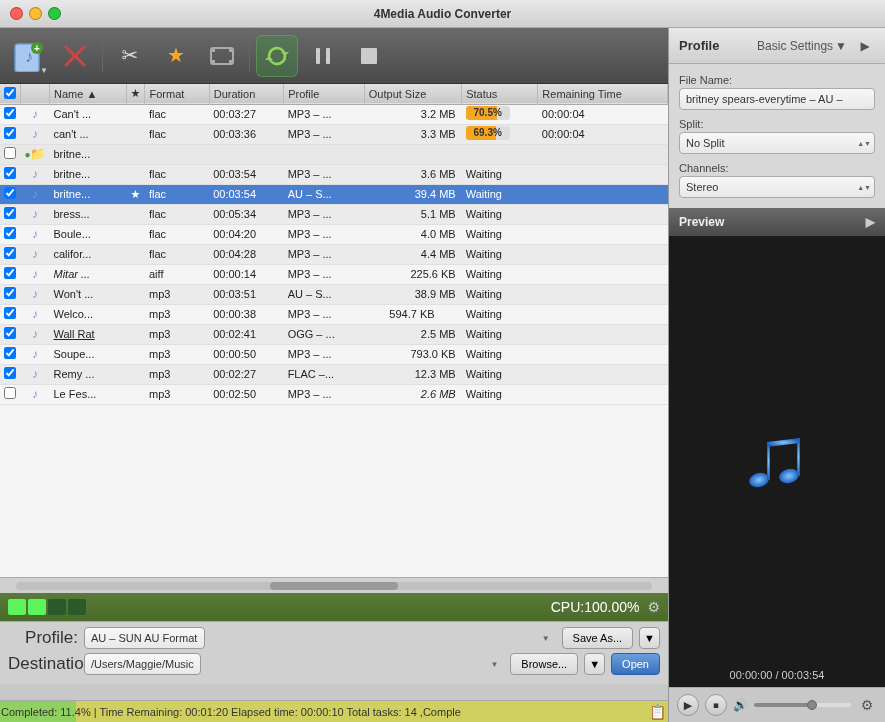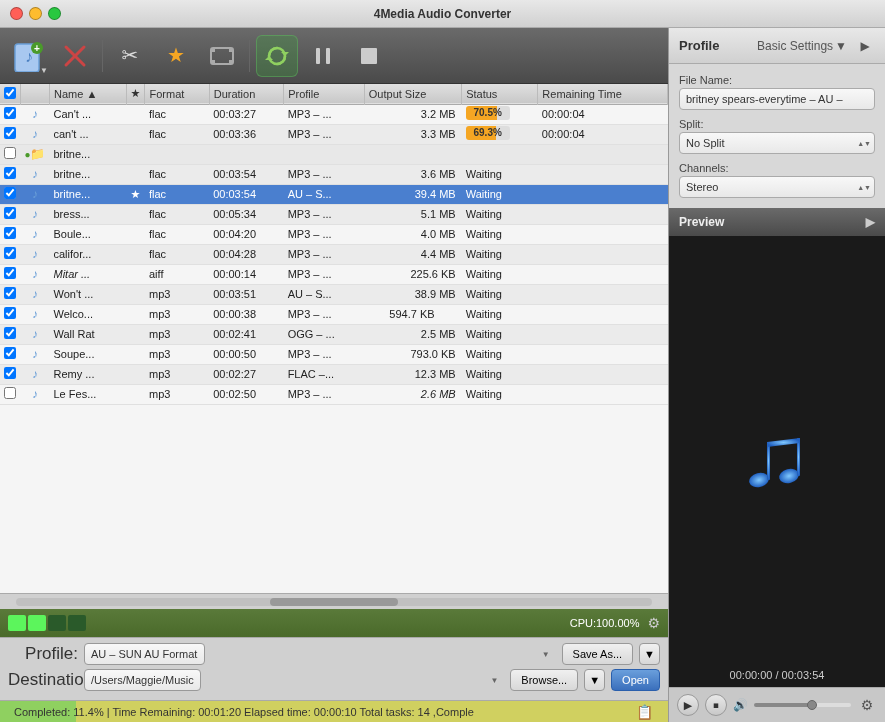--- a/index.html
+++ b/index.html
@@ -744,7 +744,7 @@
         <input type="checkbox" checked="" style="width: 12px; height: 12px;">
       </td>
       <td class="icon-cell"><span style="color:#6a9fd8;font-size:12px;">♪</span></td>
-      <td style="max-width:90px;">Wall Rat</td>
+      <td style="max-width:90px;text-decoration:underline;">Wall Rat</td>
       <td class="star-cell"></td>
       <td>mp3</td>
       <td>00:02:41</td>

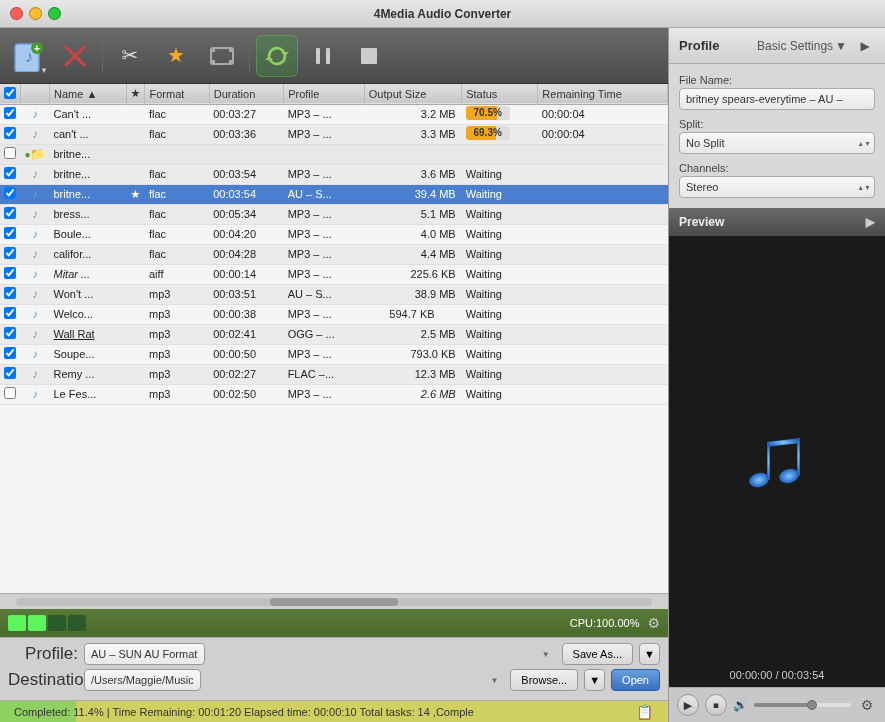--- a/index.html
+++ b/index.html
@@ -217,7 +217,7 @@
     }
     .cpu-text {
       color: #fff;
-      font-size: 11px;
+      font-size: 14px;
     }
     .settings-icon-btn {
       color: #ccc;

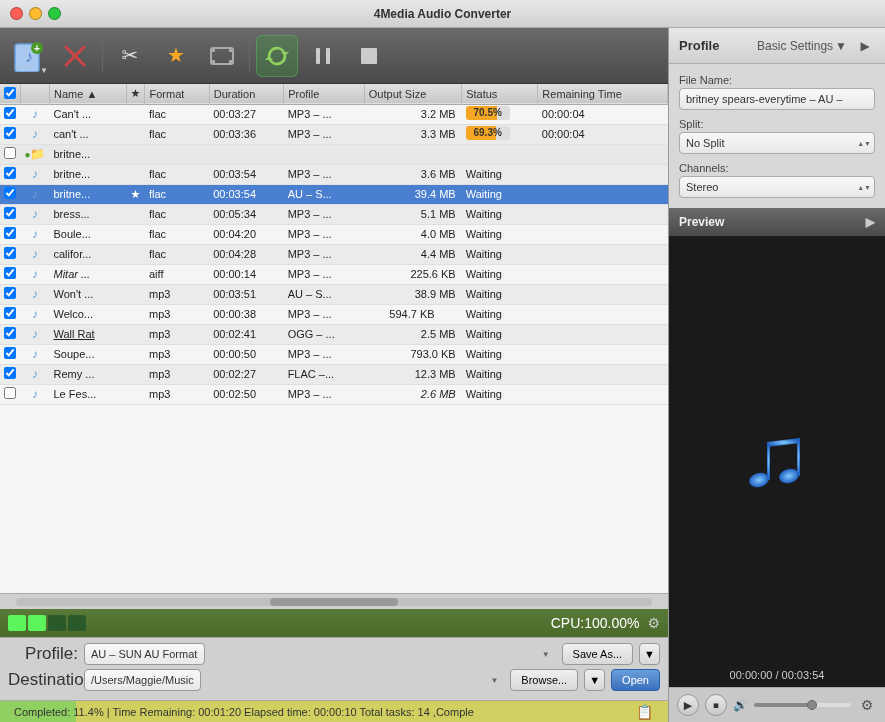--- a/index.html
+++ b/index.html
@@ -290,10 +290,11 @@
       background: linear-gradient(to right, #8fd060 0%, #8fd060 11.4%, #d0d060 11.4%, #d0d060 100%);
       display: flex;
       align-items: center;
-      padding: 0 14px;
+      padding: 0 1px;
       font-size: 11px;
       color: #333;
       border-top: 1px solid #aaa;
+      margin-top: 16px;
     }
     .completion-text { flex: 1; }
     .doc-icon {

